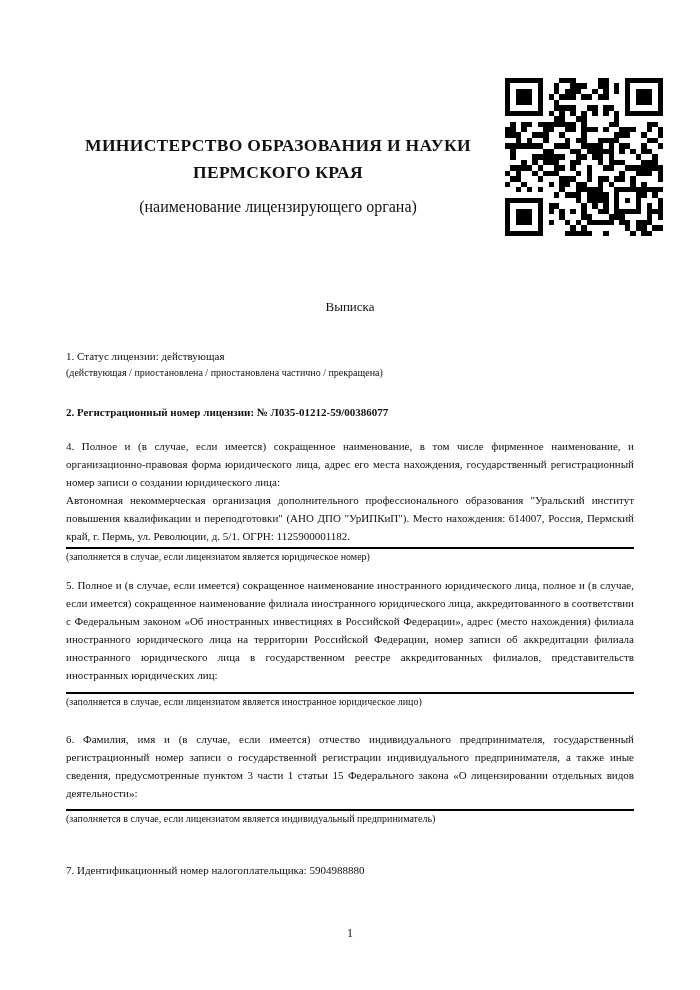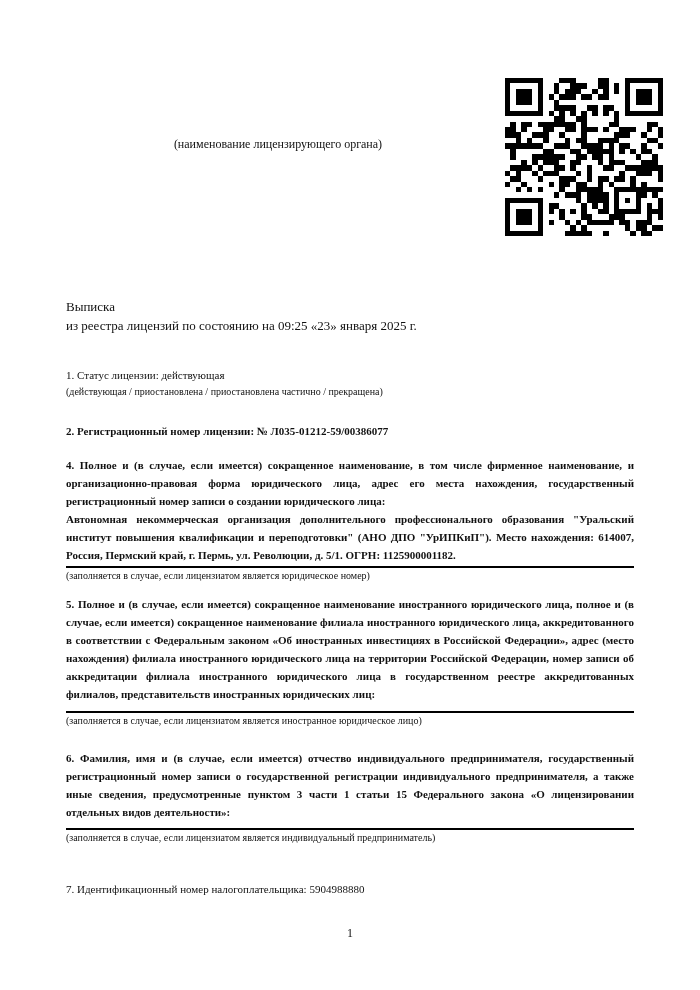--- a/index.html
+++ b/index.html
@@ -43,6 +43,10 @@
 <div class="page">
 
   <div class="header-text">
+    <div class="org-name">
+      <div>МИНИСТЕРСТВО ОБРАЗОВАНИЯ И НАУКИ</div>
+      <div>ПЕРМСКОГО КРАЯ</div>
+    </div>
     <div class="org-caption">(наименование лицензирующего органа)</div>
   </div>
 

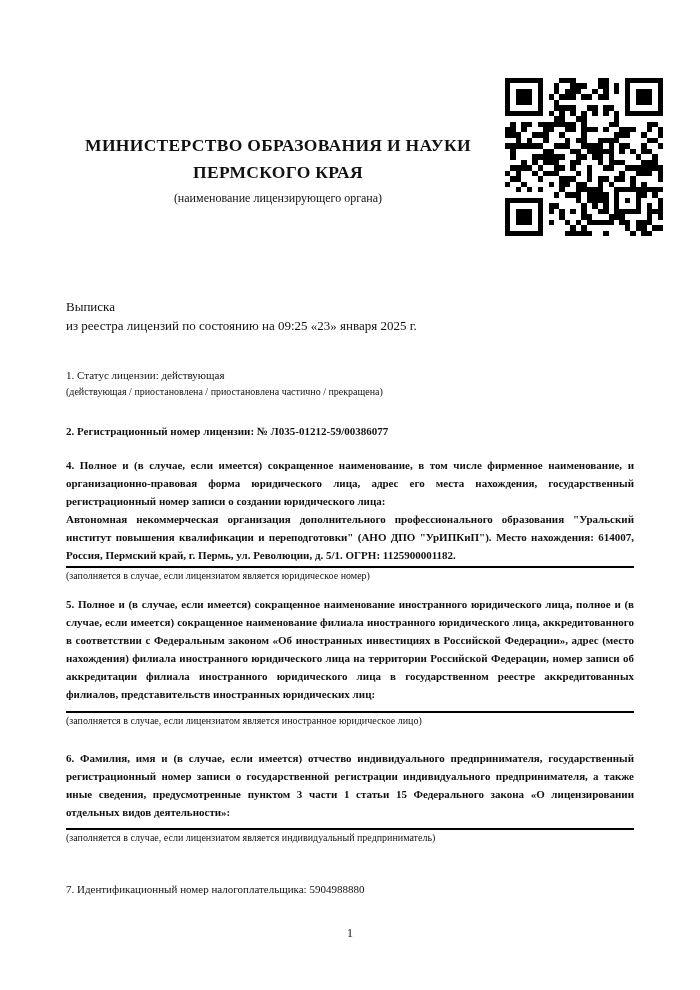--- a/index.html
+++ b/index.html
@@ -15,7 +15,7 @@
 
   .header-text { position:absolute; left:66px; top:132px; width:424px; text-align:center; }
   .org-name { font-weight:bold; font-size:17.5px; line-height:27px; letter-spacing:.3px; }
-  .org-caption { font-size:12px; margin-top:5px; }
+  .org-caption { font-size:16px; margin-top:12px; }
 
   .qr { position:absolute; left:505px; top:78px; width:158px; height:158px; }
   .qr svg { width:100%; height:100%; display:block; }

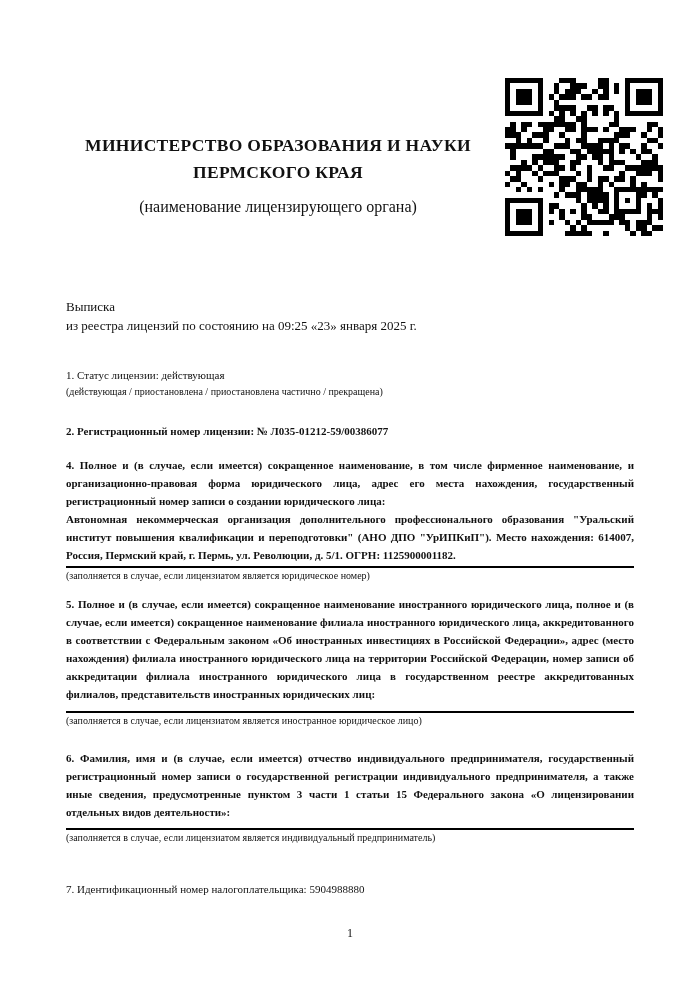--- a/index.html
+++ b/index.html
@@ -21,7 +21,7 @@
   .qr svg { width:100%; height:100%; display:block; }
 
   .content { position:absolute; left:66px; top:297px; width:568px; }
-  .doc-title { font-size:13px; line-height:19px; margin-bottom:31px; }
+  .doc-title { text-align:center; font-size:13px; line-height:19px; margin-bottom:31px; }
 
   .item { margin-bottom:13px; }
   .item-text { font-size:11px; line-height:18px; }

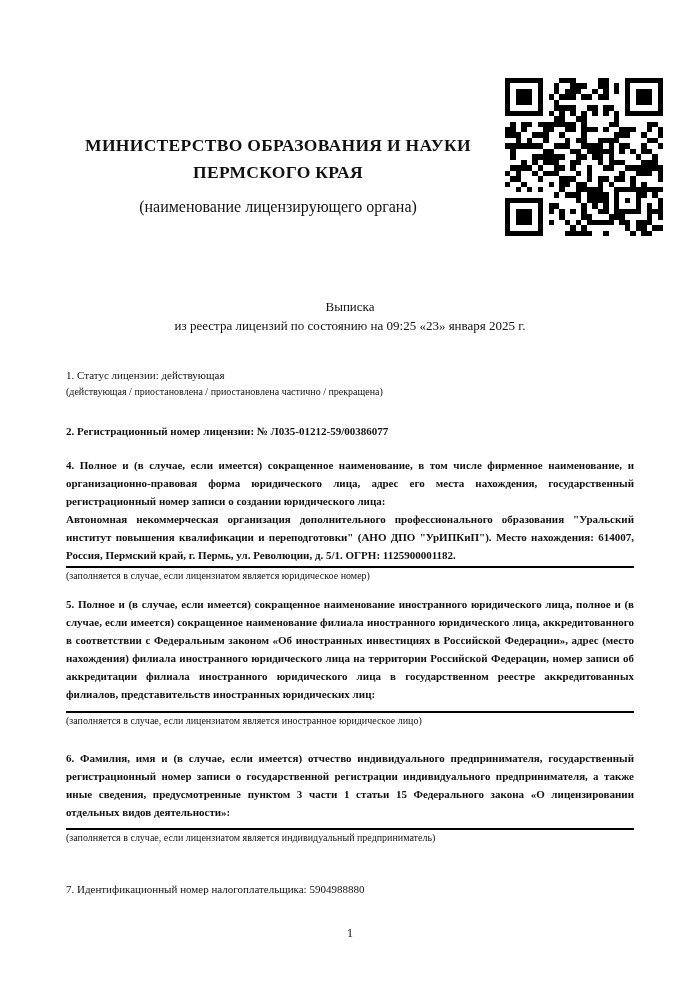--- a/index.html
+++ b/index.html
@@ -60,7 +60,6 @@
 
     <div class="doc-title">
       <div>Выписка</div>
-      <div>из реестра лицензий по состоянию на 09:25 «23» января 2025 г.</div>
     </div>
 
     <div class="item mb-xl">

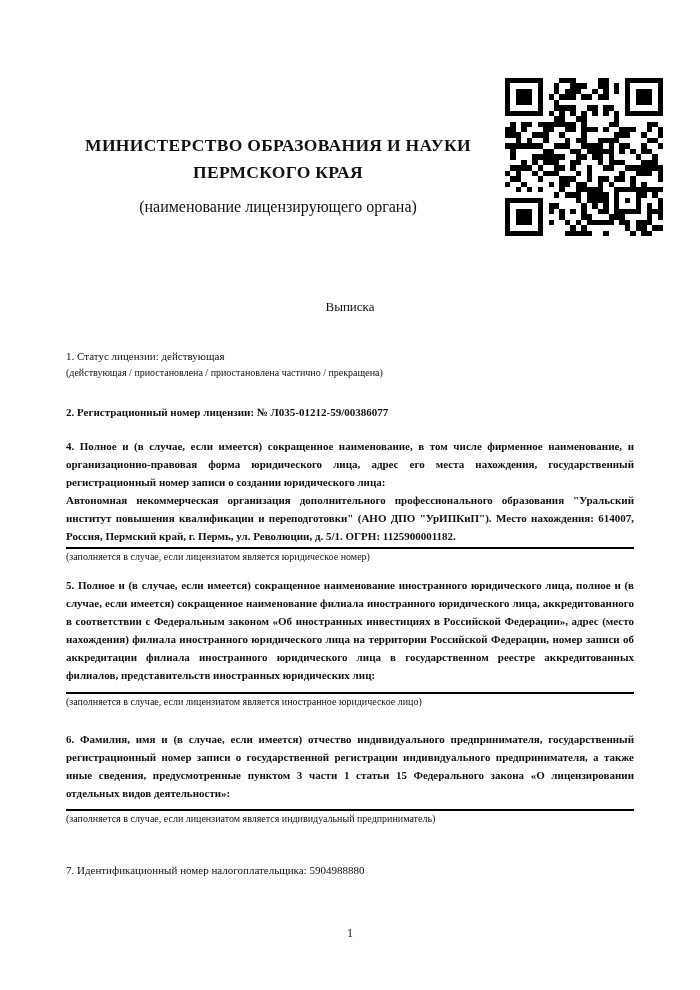--- a/index.html
+++ b/index.html
@@ -25,7 +25,7 @@
 
   .item { margin-bottom:13px; }
   .item-text { font-size:11px; line-height:18px; }
-  .just { text-align:justify;font-weight:bold; }
+  .just { text-align:justify; }
   .caption { font-size:10px; line-height:12px; text-align:left; margin-top:2px; }
   .fill-line { border-top:2px solid #000; height:0; margin-top:2px; }
   .fill-line.gap-md { margin-top:8px; }

